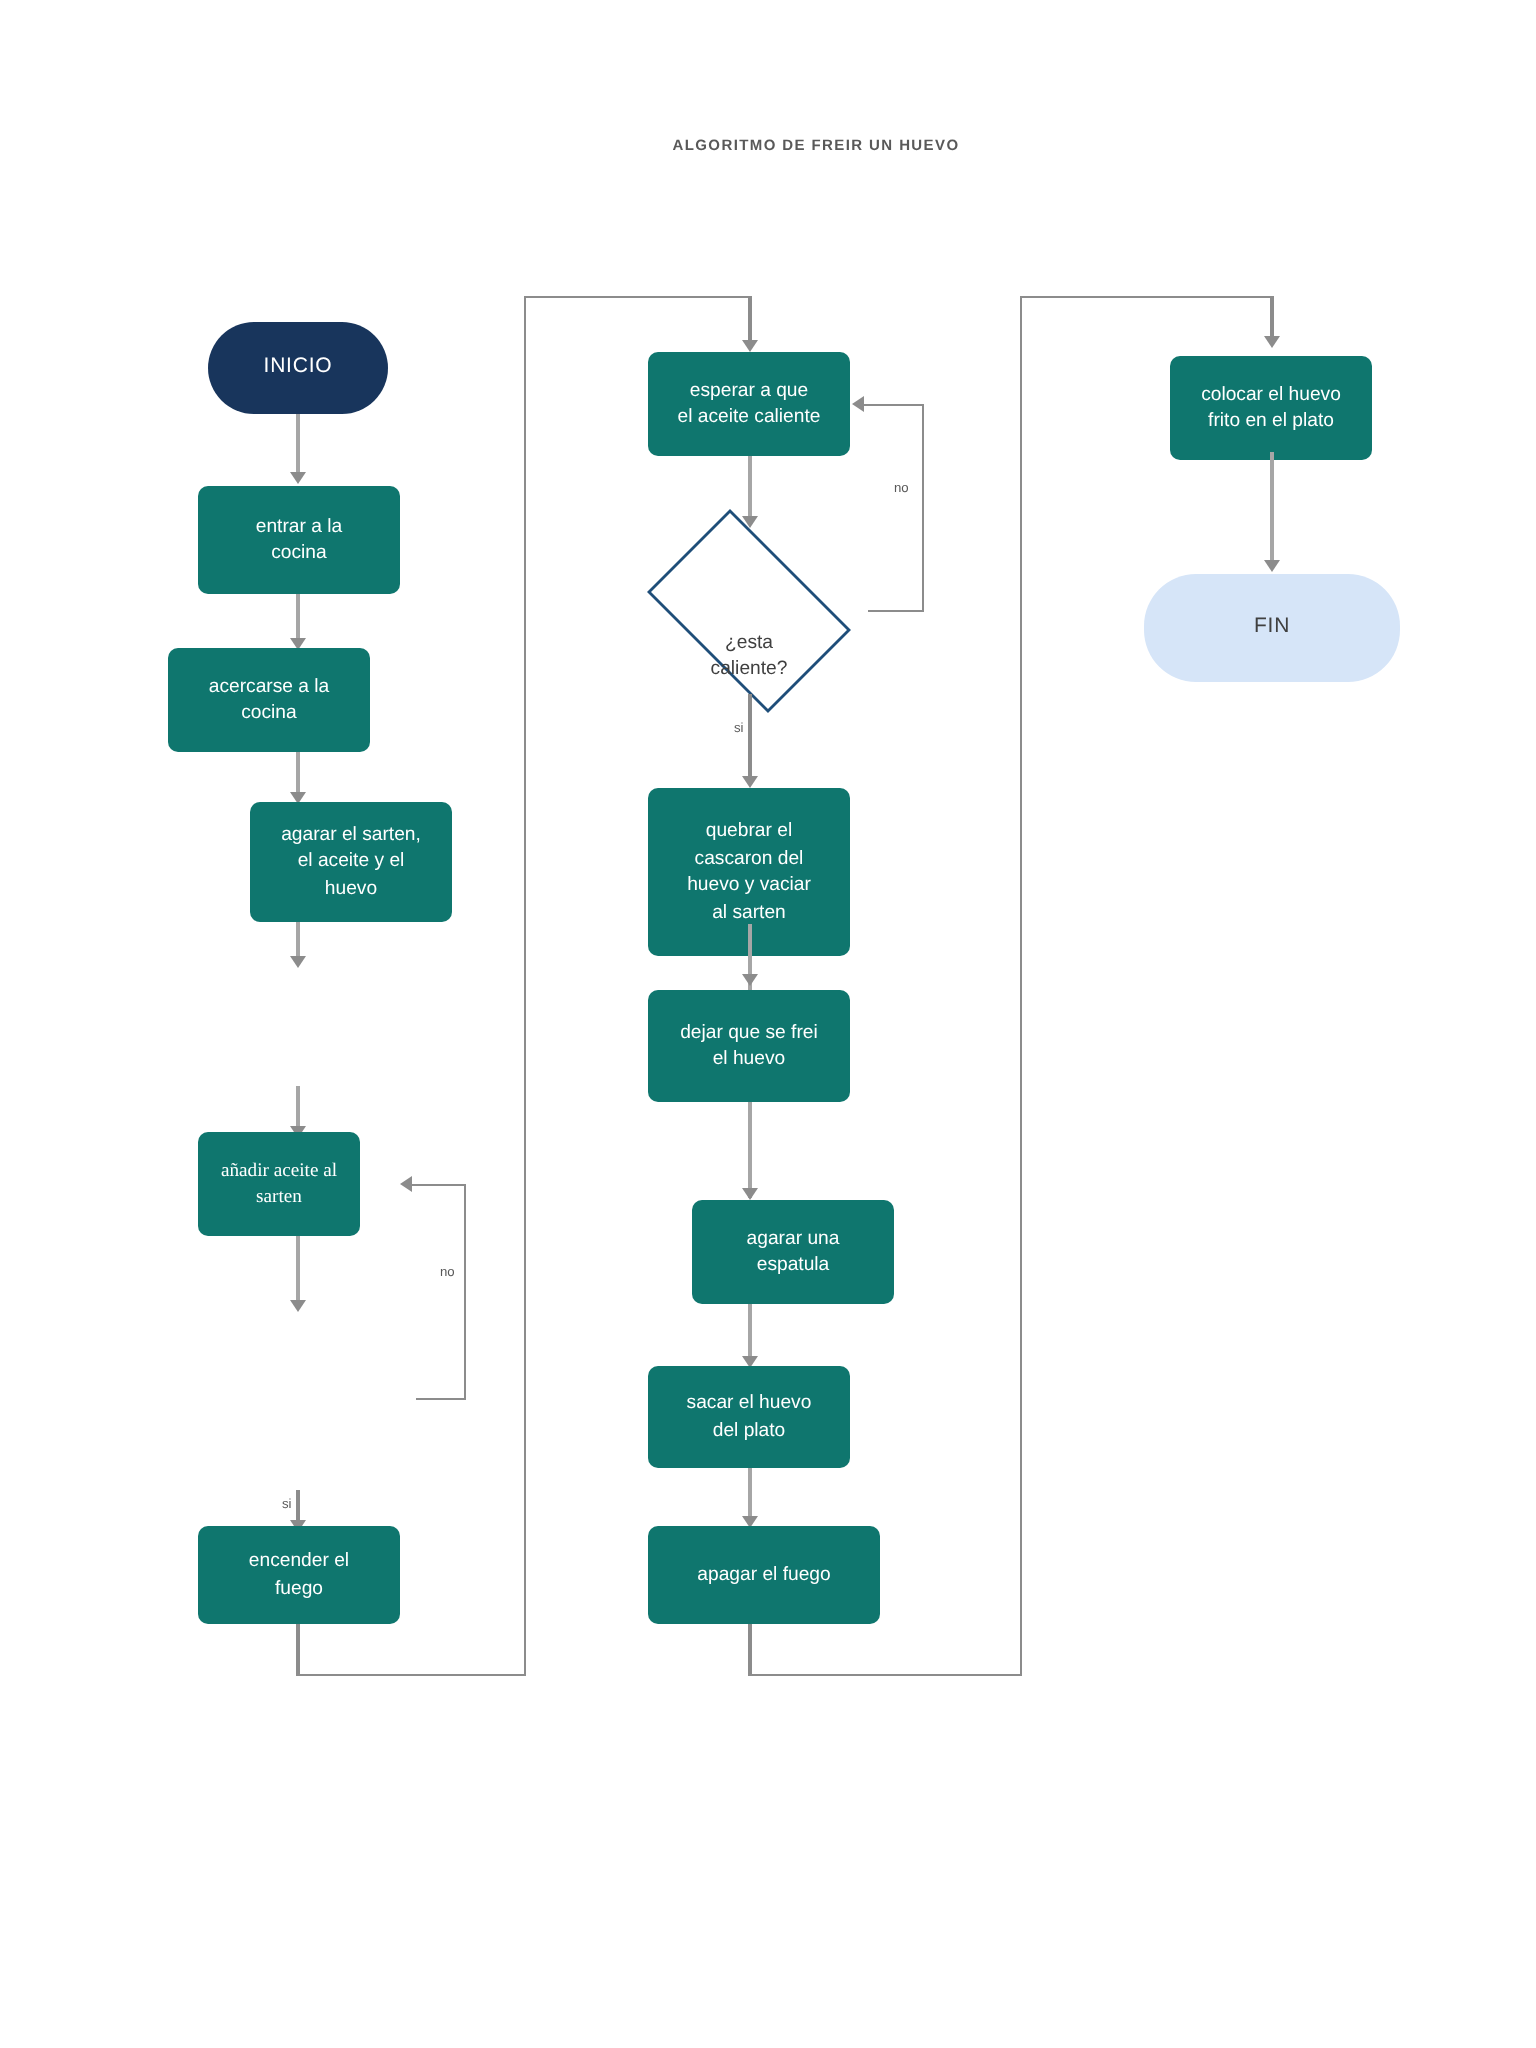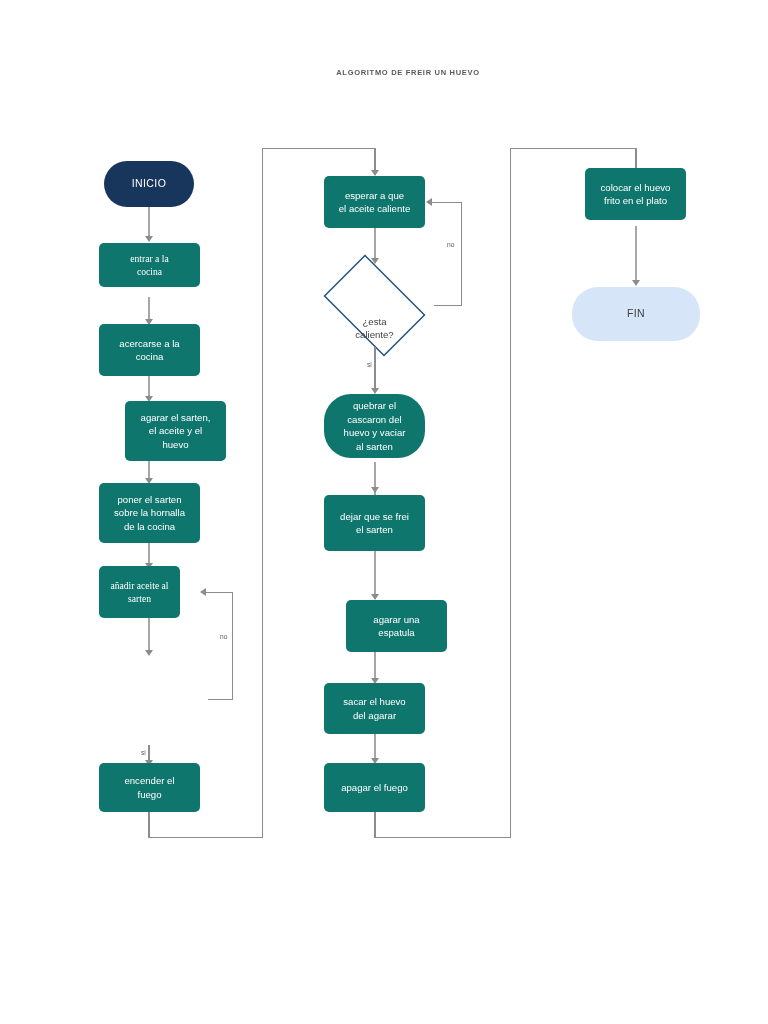--- a/index.html
+++ b/index.html
@@ -195,7 +195,7 @@
   <div class="conn vline thin" style="left:635.4px;top:148px;height:23px;"></div>
   <div class="arrow arrow-down" style="left:631.8px;top:168px;"></div>
 
-  <div class="node proc" style="left:585px;top:168px;width:101px;height:52px;">colocar el huevo
+  <div class="node proc" style="left:585px;top:178px;width:101px;height:52px;">colocar el huevo
 frito en el plato</div>
 
   <div class="conn vline" style="left:635.4px;top:226px;height:58px;"></div>

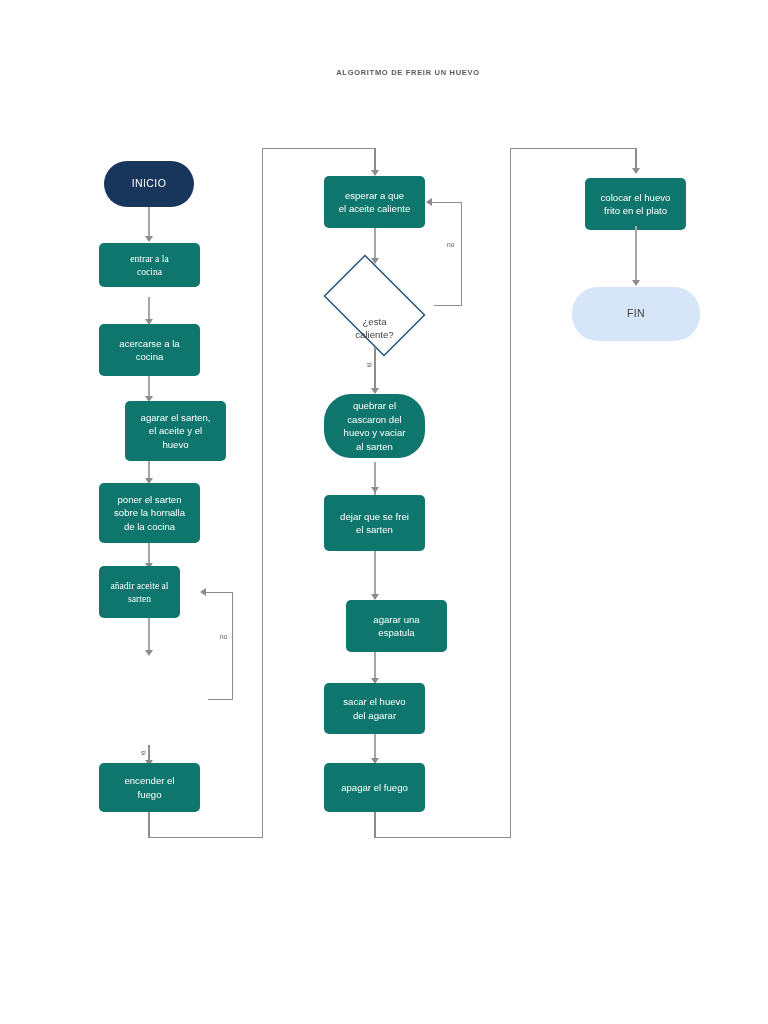--- a/index.html
+++ b/index.html
@@ -85,7 +85,7 @@
   <div class="conn vline" style="left:148.4px;top:207px;height:31px;"></div>
   <div class="arrow arrow-down" style="left:144.8px;top:236px;"></div>
 
-  <div class="node proc" style="left:99px;top:243px;width:101px;height:44px;font-family:Liberation Serif, serif;">entrar a la
+  <div class="node proc" style="left:99px;top:243px;width:101px;height:54px;">entrar a la
 cocina</div>
 
   <div class="conn vline" style="left:148.4px;top:297px;height:24px;"></div>

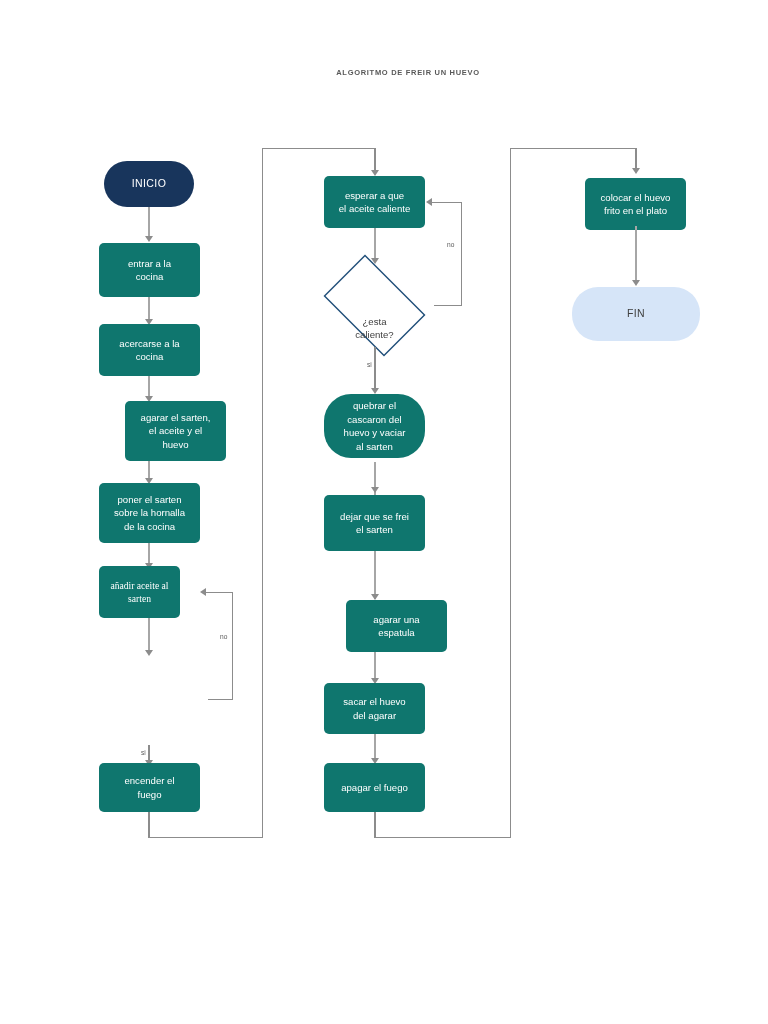--- a/index.html
+++ b/index.html
@@ -91,7 +91,7 @@
   <div class="conn vline" style="left:148.4px;top:297px;height:24px;"></div>
   <div class="arrow arrow-down" style="left:144.8px;top:319px;"></div>
 
-  <div class="node proc" style="left:99px;top:324px;width:101px;height:52px;">acercarse a la
+  <div class="node proc" style="left:84px;top:324px;width:101px;height:52px;">acercarse a la
 cocina</div>
 
   <div class="conn vline" style="left:148.4px;top:376px;height:22px;"></div>

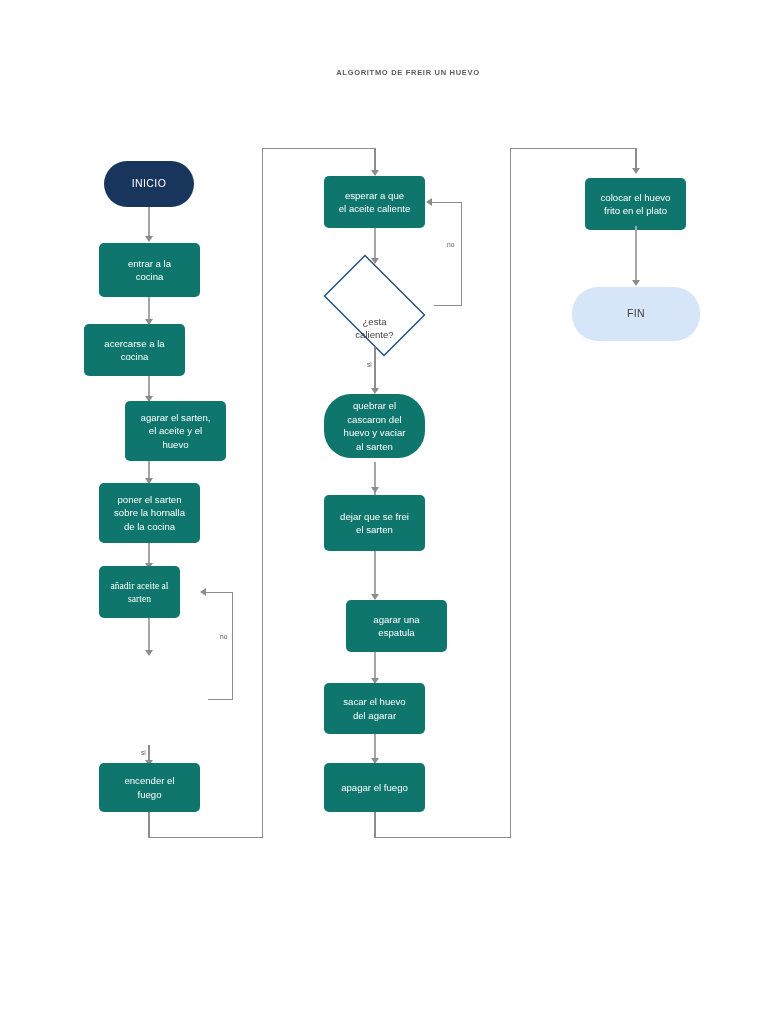--- a/index.html
+++ b/index.html
@@ -160,7 +160,7 @@
   <div class="arrow arrow-down" style="left:370.8px;top:388px;"></div>
   <div class="edge-label" style="left:367px;top:361px;">si</div>
 
-  <div class="node proc" style="left:324px;top:394px;width:101px;height:64px;border-radius:27px;">quebrar el
+  <div class="node proc" style="left:324px;top:394px;width:101px;height:84px;">quebrar el
 cascaron del
 huevo y vaciar
 al sarten</div>

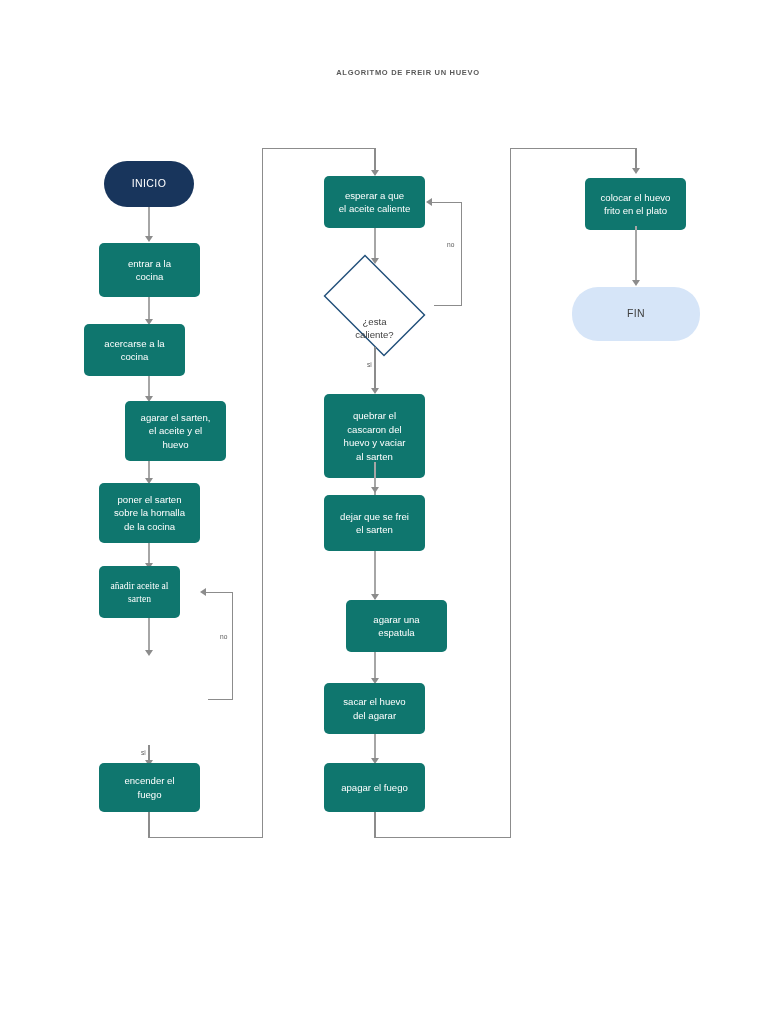--- a/index.html
+++ b/index.html
@@ -104,9 +104,6 @@
   <div class="conn vline" style="left:148.4px;top:461px;height:19px;"></div>
   <div class="arrow arrow-down" style="left:144.8px;top:478px;"></div>
 
-  <div class="node proc" style="left:99px;top:483px;width:101px;height:60px;">poner el sarten
-sobre la hornalla
-de la cocina</div>
 
   <div class="conn vline" style="left:148.4px;top:543px;height:22px;"></div>
   <div class="arrow arrow-down" style="left:144.8px;top:563px;"></div>

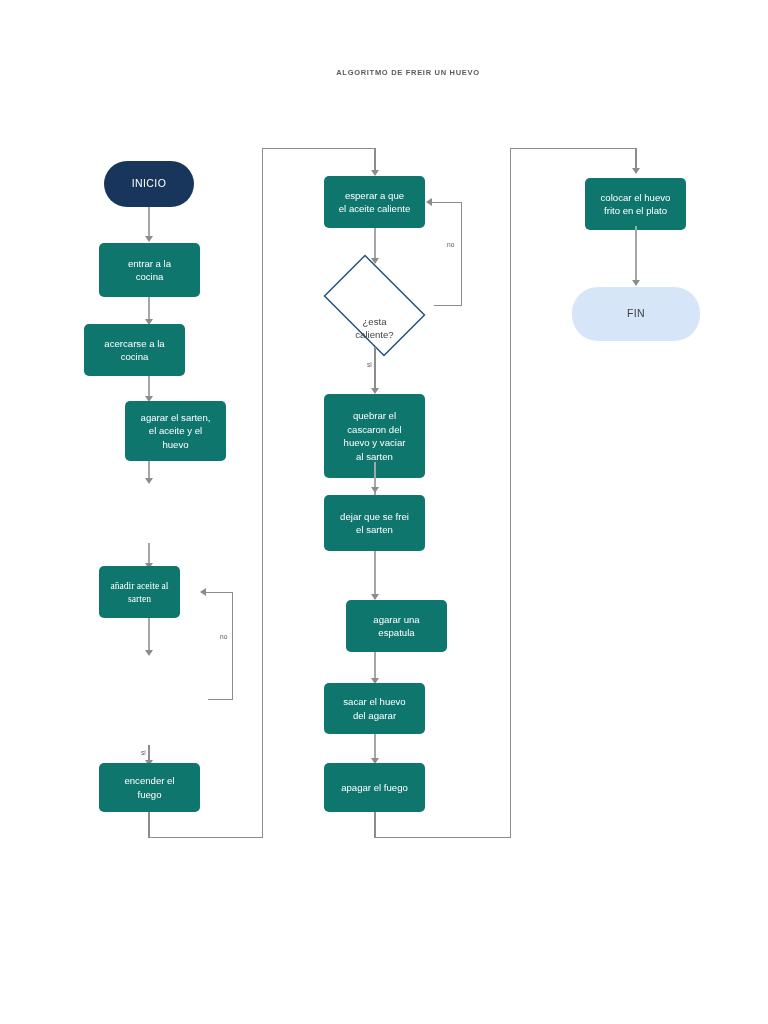--- a/index.html
+++ b/index.html
@@ -166,7 +166,7 @@
   <div class="arrow arrow-down" style="left:370.8px;top:487px;"></div>
 
   <div class="node proc" style="left:324px;top:495px;width:101px;height:56px;">dejar que se frei
-el sarten</div>
+el huevo</div>
 
   <div class="conn vline" style="left:374.4px;top:551px;height:48px;"></div>
   <div class="arrow arrow-down" style="left:370.8px;top:594px;"></div>

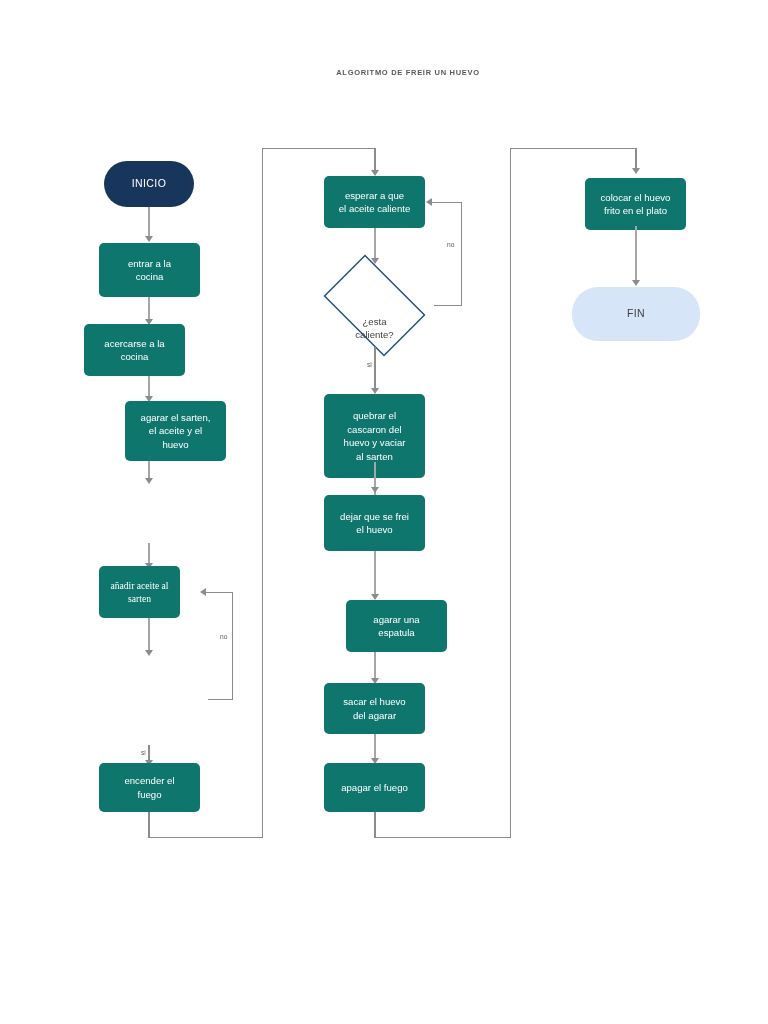--- a/index.html
+++ b/index.html
@@ -178,7 +178,7 @@
   <div class="arrow arrow-down" style="left:370.8px;top:678px;"></div>
 
   <div class="node proc" style="left:324px;top:683px;width:101px;height:51px;">sacar el huevo
-del agarar</div>
+del plato</div>
 
   <div class="conn vline" style="left:374.4px;top:734px;height:28px;"></div>
   <div class="arrow arrow-down" style="left:370.8px;top:758px;"></div>

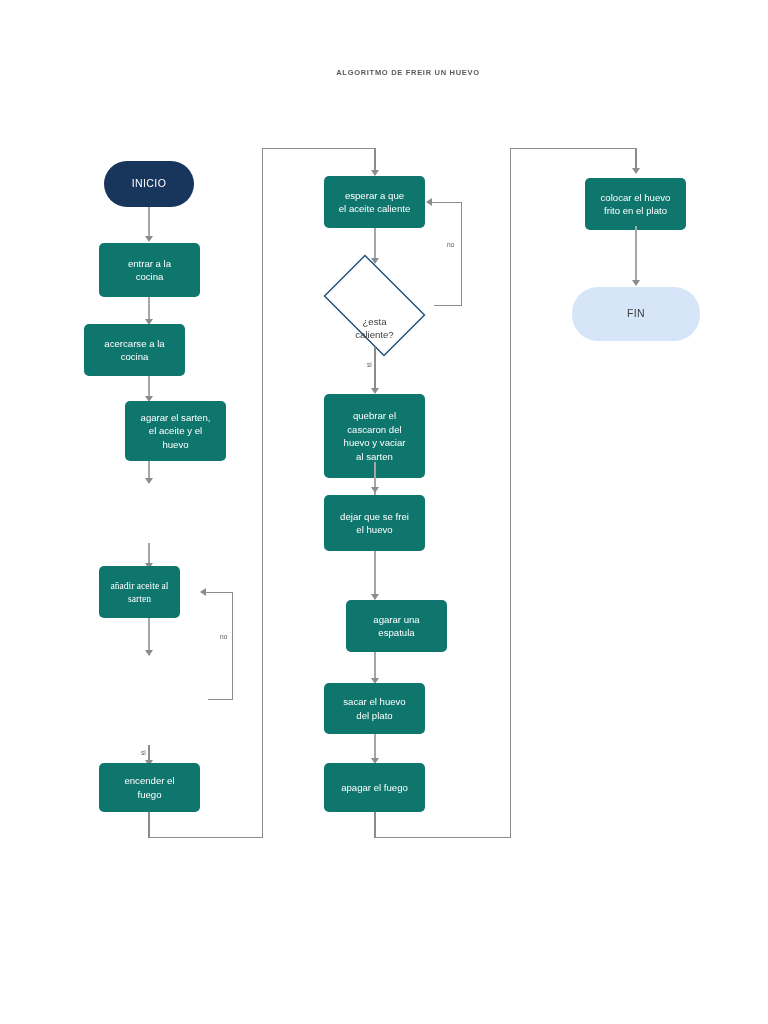--- a/index.html
+++ b/index.html
@@ -183,7 +183,7 @@
   <div class="conn vline" style="left:374.4px;top:734px;height:28px;"></div>
   <div class="arrow arrow-down" style="left:370.8px;top:758px;"></div>
 
-  <div class="node proc" style="left:324px;top:763px;width:101px;height:49px;">apagar el fuego</div>
+  <div class="node proc" style="left:324px;top:763px;width:116px;height:49px;">apagar el fuego</div>
 
   <div class="conn vline thin" style="left:374.4px;top:812px;height:26px;"></div>
   <div class="conn hline thin" style="left:374px;top:837px;width:137px;"></div>

